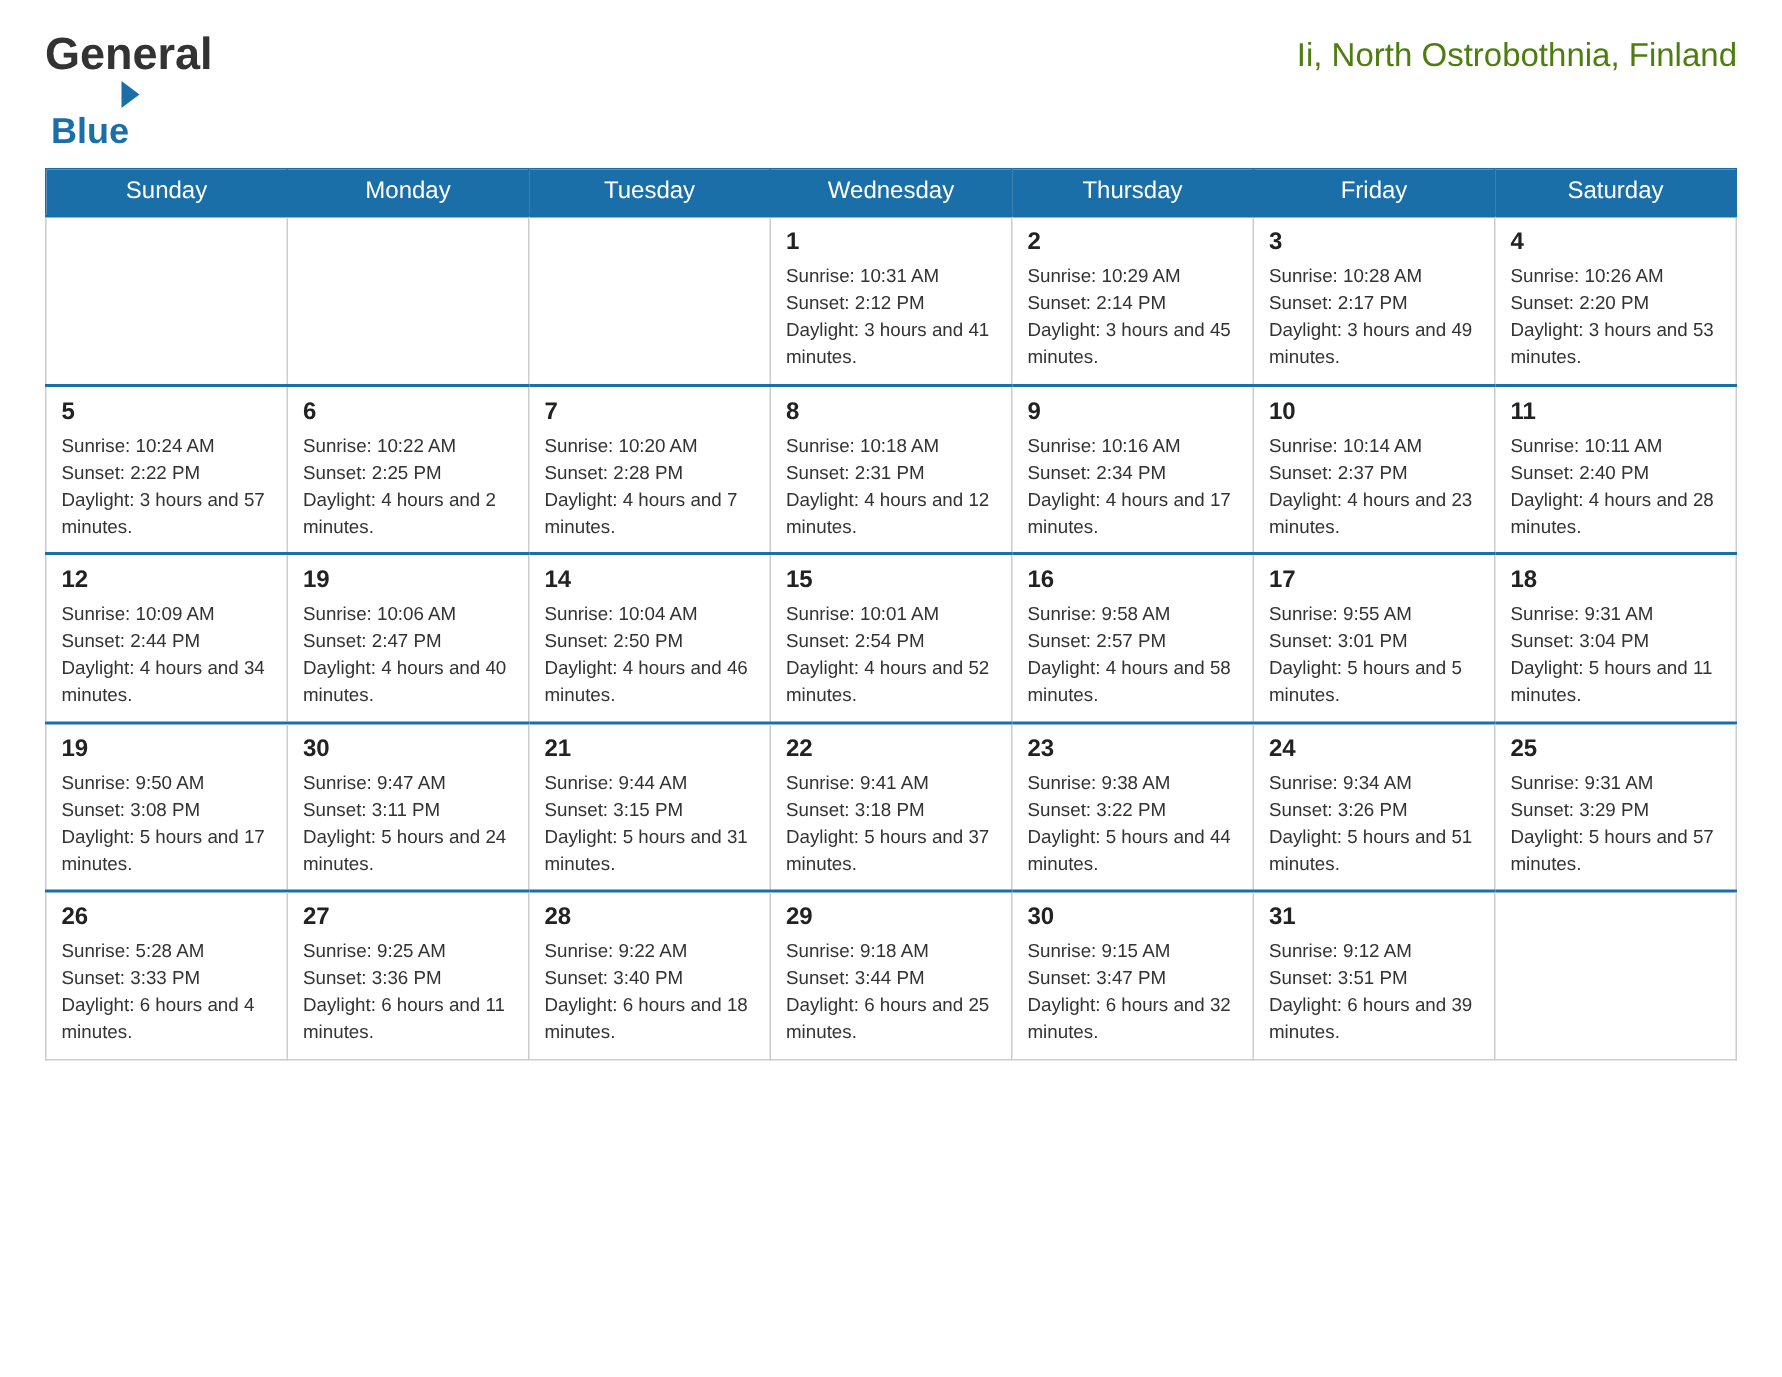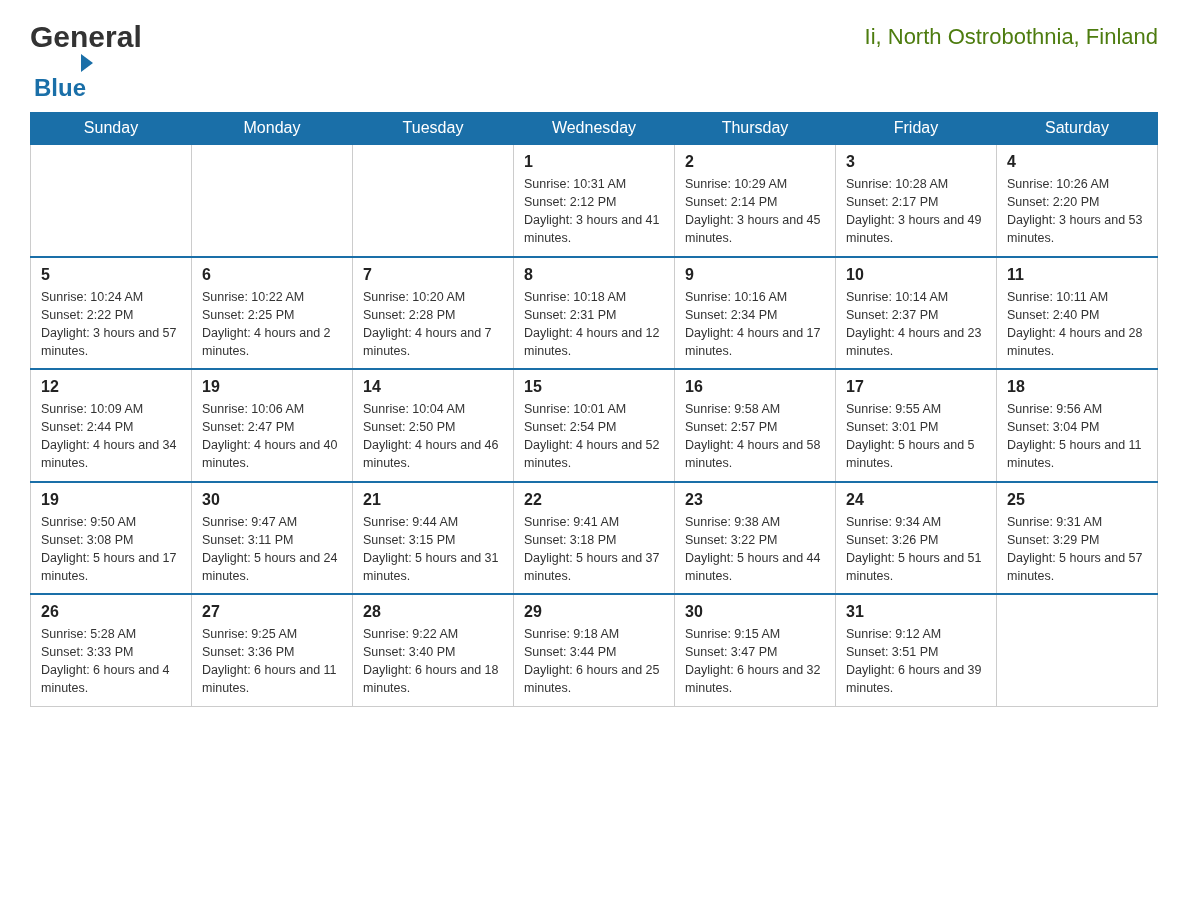--- a/index.html
+++ b/index.html
@@ -243,7 +243,7 @@
         </td>
         <td>
           <span class="day-number">18</span>
-          <div class="day-info">Sunrise: 9:56 AM
+          <div class="day-info">Sunrise: 9:31 AM
 Sunset: 3:04 PM
 Daylight: 5 hours
 and 11 minutes.</div>

